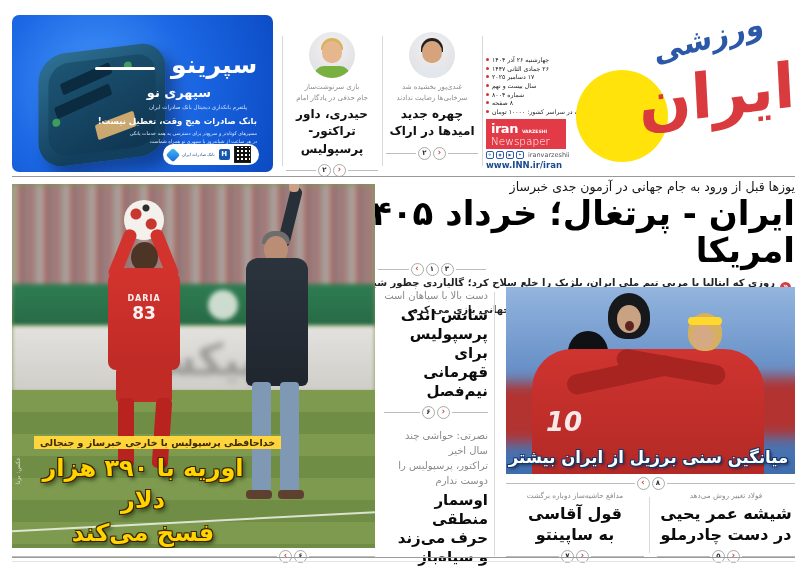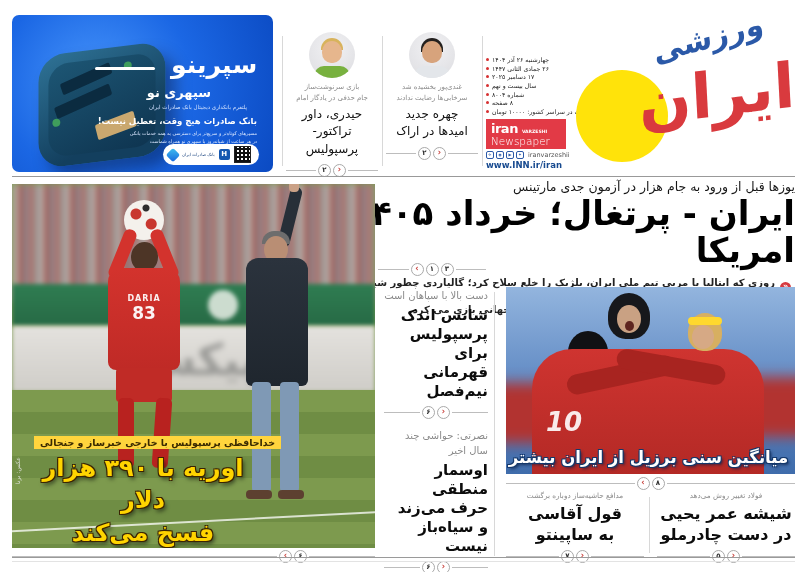--- a/index.html
+++ b/index.html
@@ -58,7 +58,7 @@
   .shoulders{position:absolute;left:50%;bottom:-4px;transform:translateX(-50%);width:36px;height:16px;
              border-radius:10px 10px 0 0;}
   .t-kick{font-size:7px;color:#8a8a8a;line-height:1.5;}
-  .t-title{font-size:12px;font-weight:normal;color:#111;line-height:1.45;margin-top:3px;}
+  .t-title{font-size:12px;font-weight:bold;color:#111;line-height:1.45;margin-top:3px;}
   .tstory .ind{margin-top:6px;}
 
   

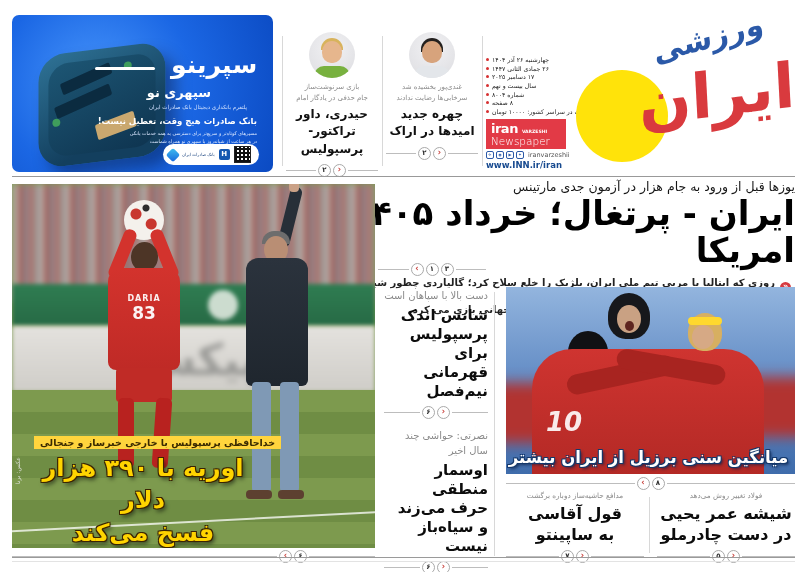--- a/index.html
+++ b/index.html
@@ -312,7 +312,7 @@
   <div class="hline" style="left:12px;top:176px;width:783px;background:#999;"></div>
 
   <div id="lead" class="abs">
-    <div class="lkick">یوزها قبل از ورود به جام هزار در آزمون جدی مارتینس</div>
+    <div class="lkick">یوزها قبل از ورود به جام جهانی در آزمون جدی خبرساز</div>
     <div class="lhead">ایران - پرتغال؛ خرداد ۱۴۰۵ در امریکا</div>
     <div class="lbullets">
       <div class="lb">

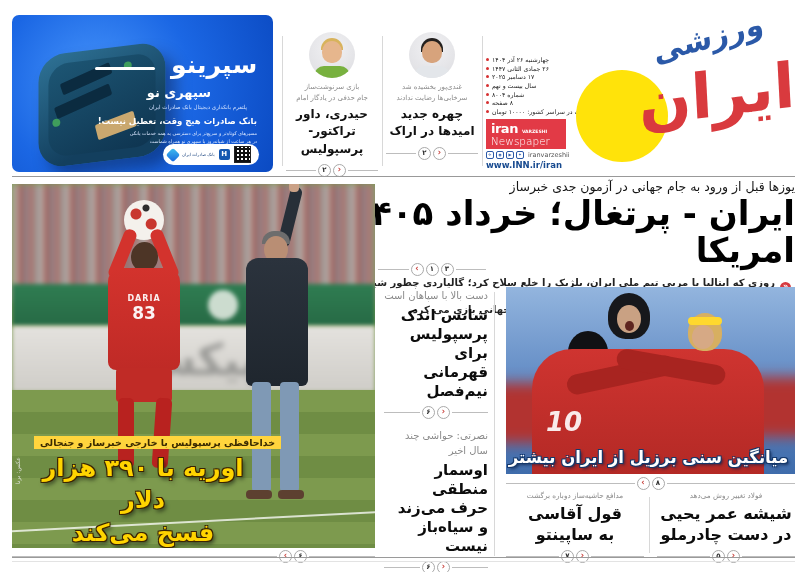--- a/index.html
+++ b/index.html
@@ -392,6 +392,7 @@
     <div>
       <div class="ms-kick">
         <div>نصرتی: حواشی چند سال اخیر</div>
+        <div>تراکتور، پرسپولیس را دوست ندارم</div>
       </div>
       <div class="ms-title">
         <div>اوسمار منطقی</div>

